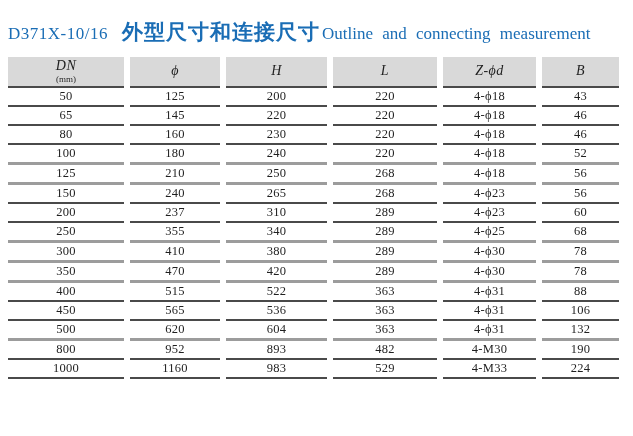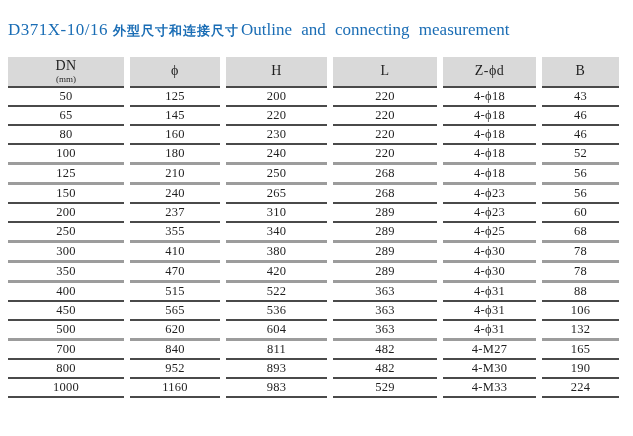--- a/index.html
+++ b/index.html
@@ -33,8 +33,8 @@
   }
   .title .cn {
     font-weight: bold;
-    margin-left: 5px;
-    font-size: 13px;
+    margin-left: 14px;
+    font-size: 21px;
     letter-spacing: 1px;
   }
   .title .en {

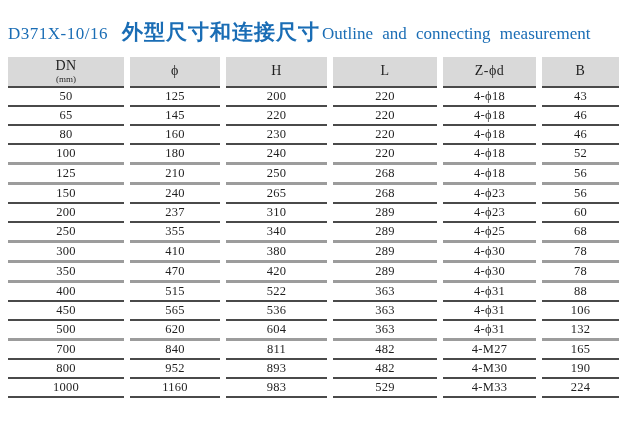--- a/index.html
+++ b/index.html
@@ -68,6 +68,7 @@
     font-size: 14px;
     line-height: 1.05;
     letter-spacing: 0.5px;
+    font-style: italic;
   }
   .hsub {
     font-size: 9px;

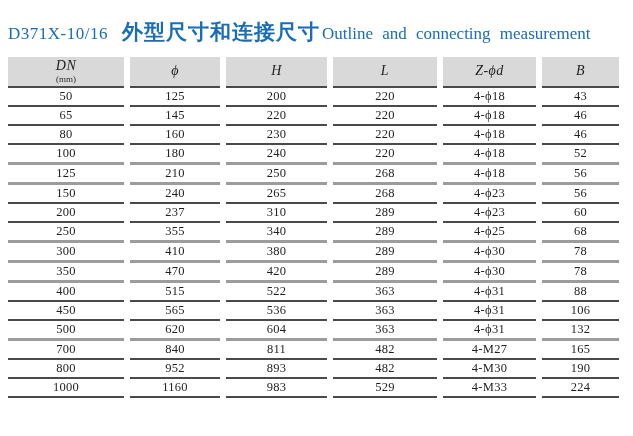--- a/index.html
+++ b/index.html
@@ -244,14 +244,6 @@
           <td>132</td>
         </tr>
         <tr>
-          <td>700</td>
-          <td>840</td>
-          <td>811</td>
-          <td>482</td>
-          <td>4-M27</td>
-          <td>165</td>
-        </tr>
-        <tr>
           <td>800</td>
           <td>952</td>
           <td>893</td>

